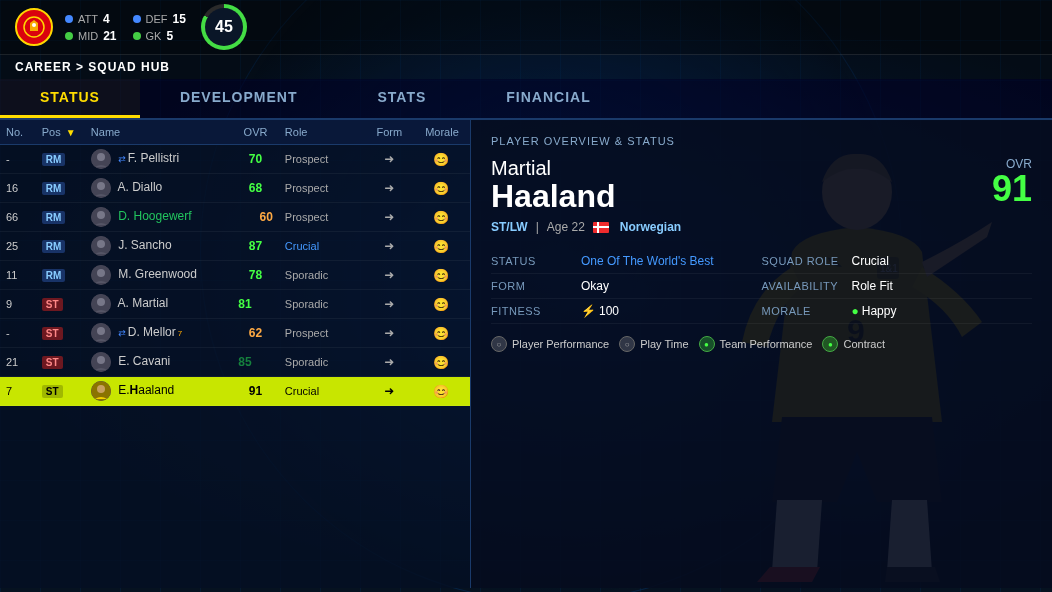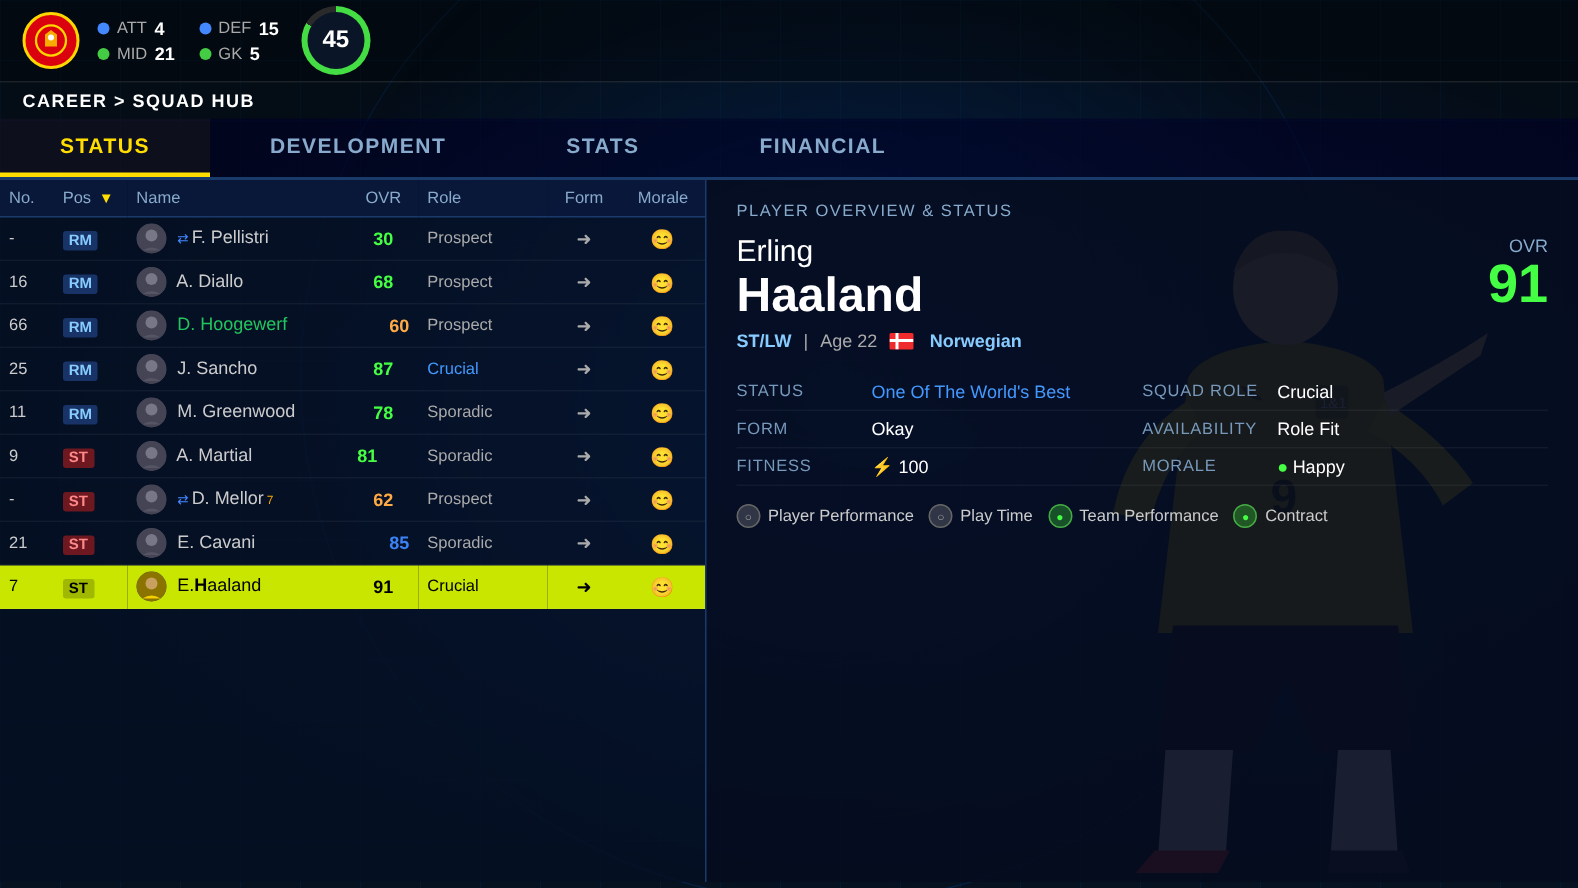--- a/index.html
+++ b/index.html
@@ -427,7 +427,7 @@
         </span>
         <span style="color:#4488ff;font-size:9px;margin-right:2px;">⇄</span>F. Pellistri
       </td>
-      <td style="color:#44ff44;font-weight:bold;text-align:center;">30</td>
+      <td style="color:#44ff44;font-weight:bold;text-align:center;">70</td>
       <td style="color:#aaa;font-size:11px;">Prospect</td>
       <td style="text-align:center;"><span style="color:#aaa;">➜</span></td>
       <td style="text-align:center;"><span style="color:#ffdd00;font-size:13px;">😊</span></td>

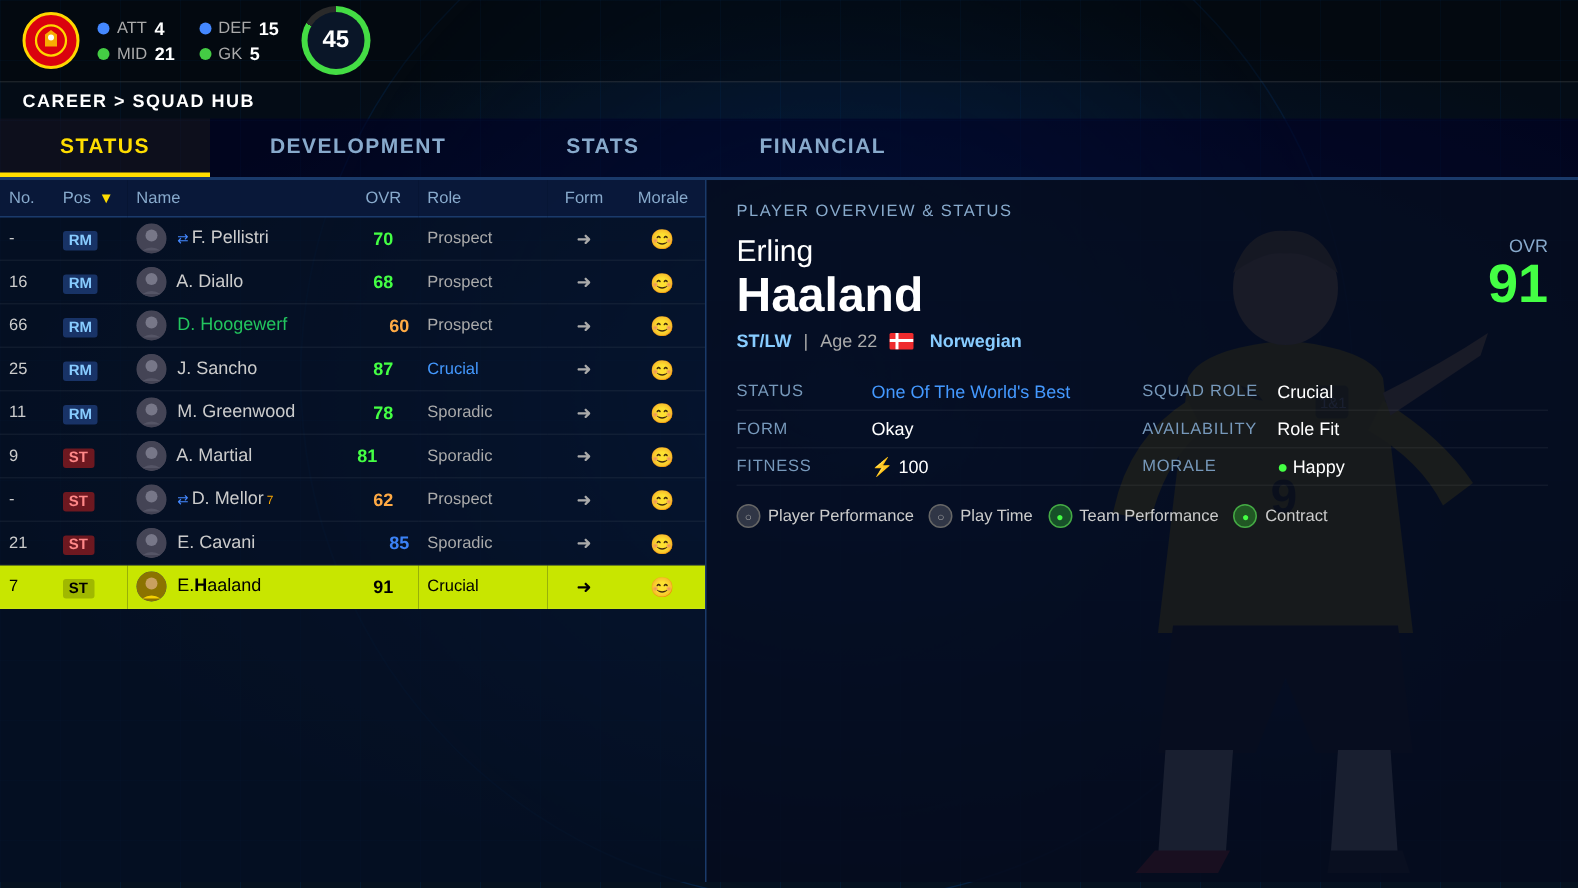--- a/index.html
+++ b/index.html
@@ -601,7 +601,7 @@
 
     <div class="player-header">
       <div class="player-name-block">
-        <div class="first-name">Erling</div>
+        <div class="first-name">Martial</div>
         <div class="last-name">Haaland</div>
       </div>
       <div class="ovr-block">

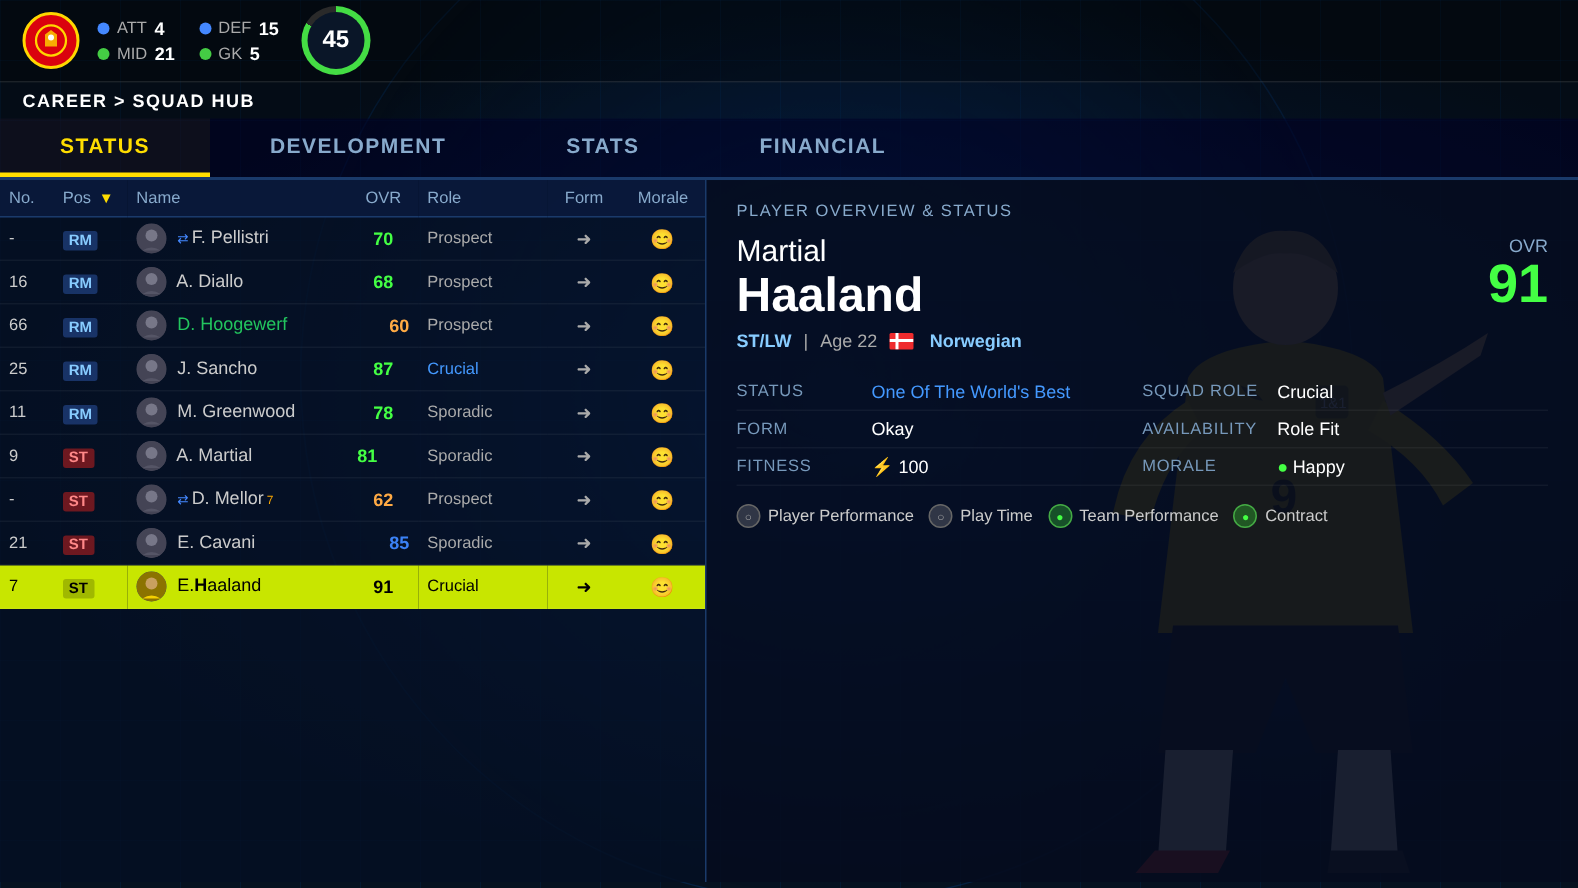--- a/index.html
+++ b/index.html
@@ -567,7 +567,7 @@
         </span>
         E. Cavani
       </td>
-      <td style="color:#3b82f6;font-weight:bold;text-align:right;">85</td>
+      <td style="color:#15803d;font-weight:bold;text-align:left;">85</td>
       <td style="color:#aaa;font-size:11px;">Sporadic</td>
       <td style="text-align:center;"><span style="color:#aaa;">➜</span></td>
       <td style="text-align:center;"><span style="color:#44ff44;font-size:13px;">😊</span></td>

